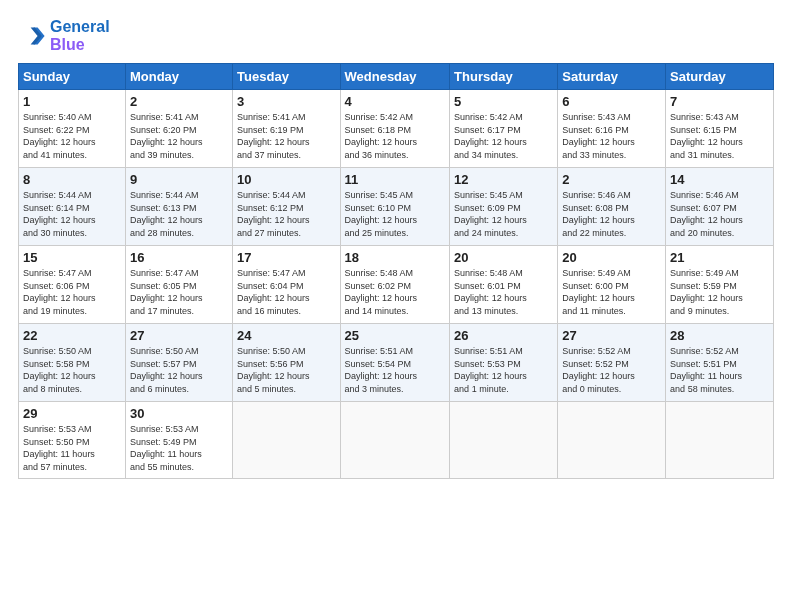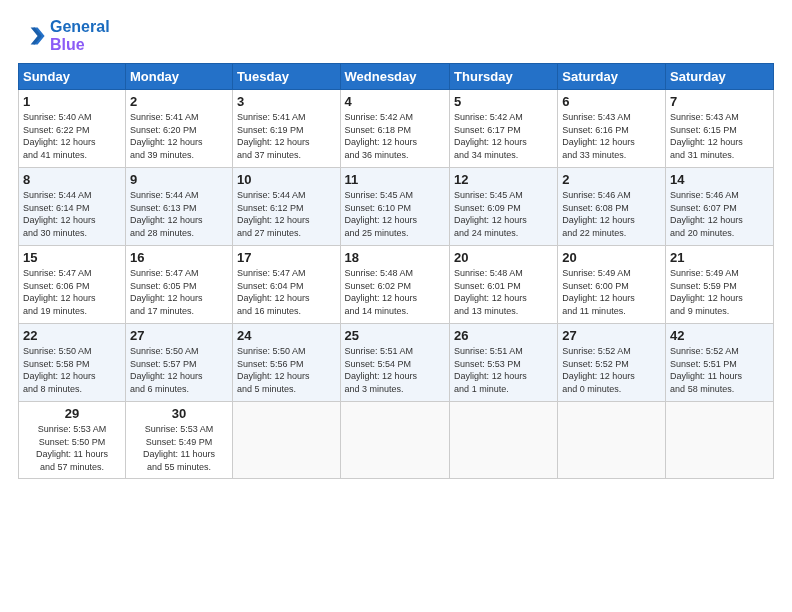--- a/index.html
+++ b/index.html
@@ -246,7 +246,7 @@
             <div class="day-info">Sunrise: 5:52 AM<br>Sunset: 5:52 PM<br>Daylight: 12 hours<br>and 0 minutes.</div>
           </td>
           <td>
-            <div class="day-num">42</div>
+            <div class="day-num">28</div>
             <div class="day-info">Sunrise: 5:52 AM<br>Sunset: 5:51 PM<br>Daylight: 11 hours<br>and 58 minutes.</div>
           </td>
         </tr>

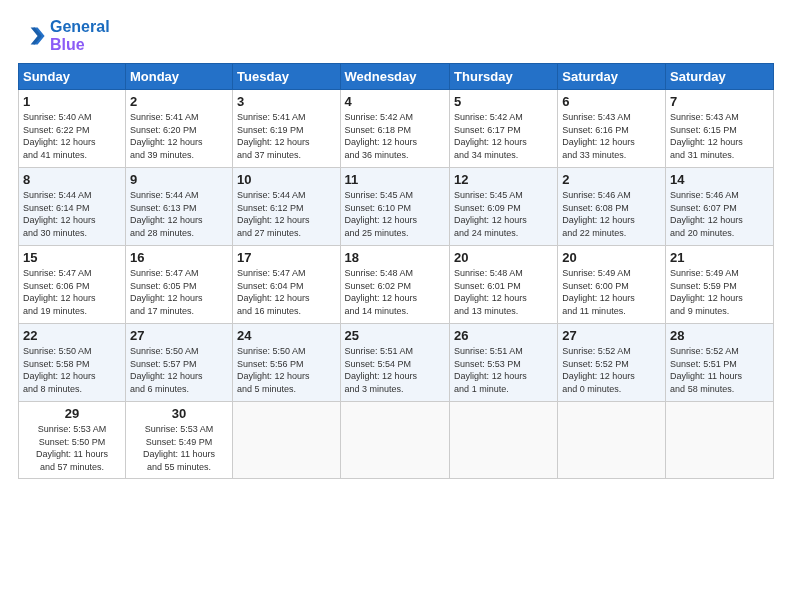--- a/index.html
+++ b/index.html
@@ -93,7 +93,6 @@
     }
     tbody tr:last-child td {
       height: 68px;
-      text-align: center;
     }
   </style>
 </head>

